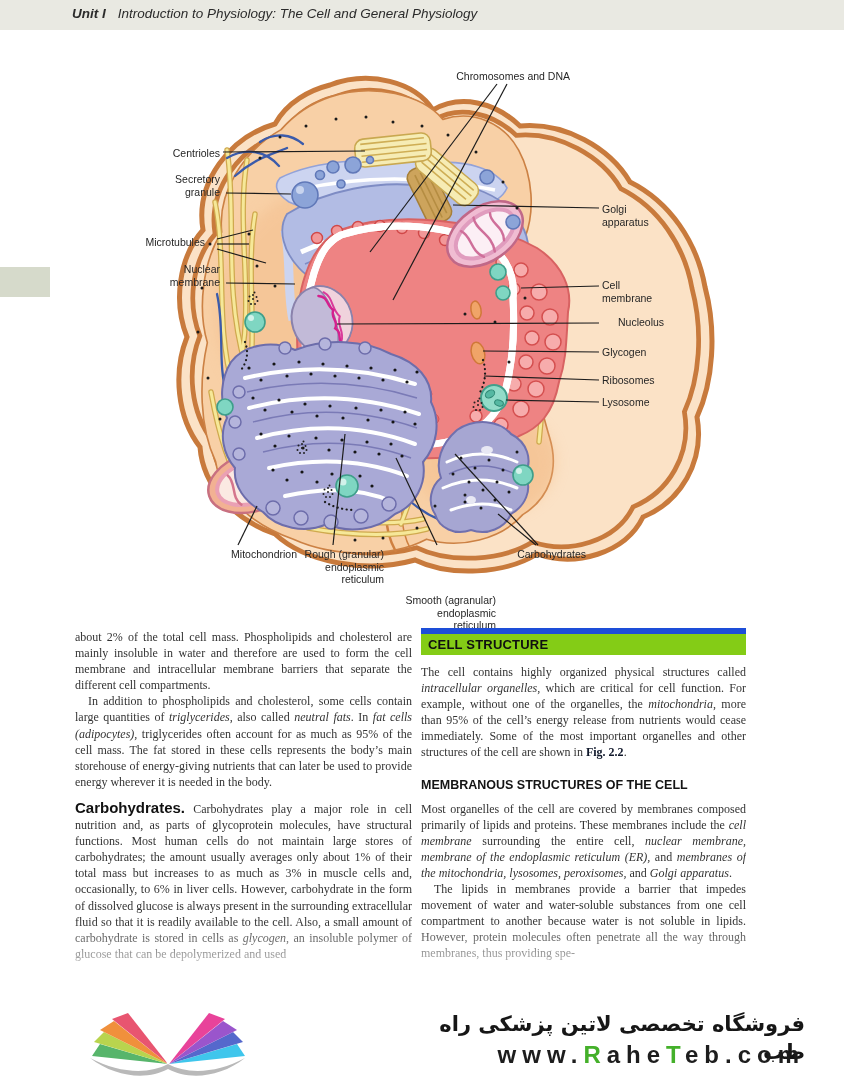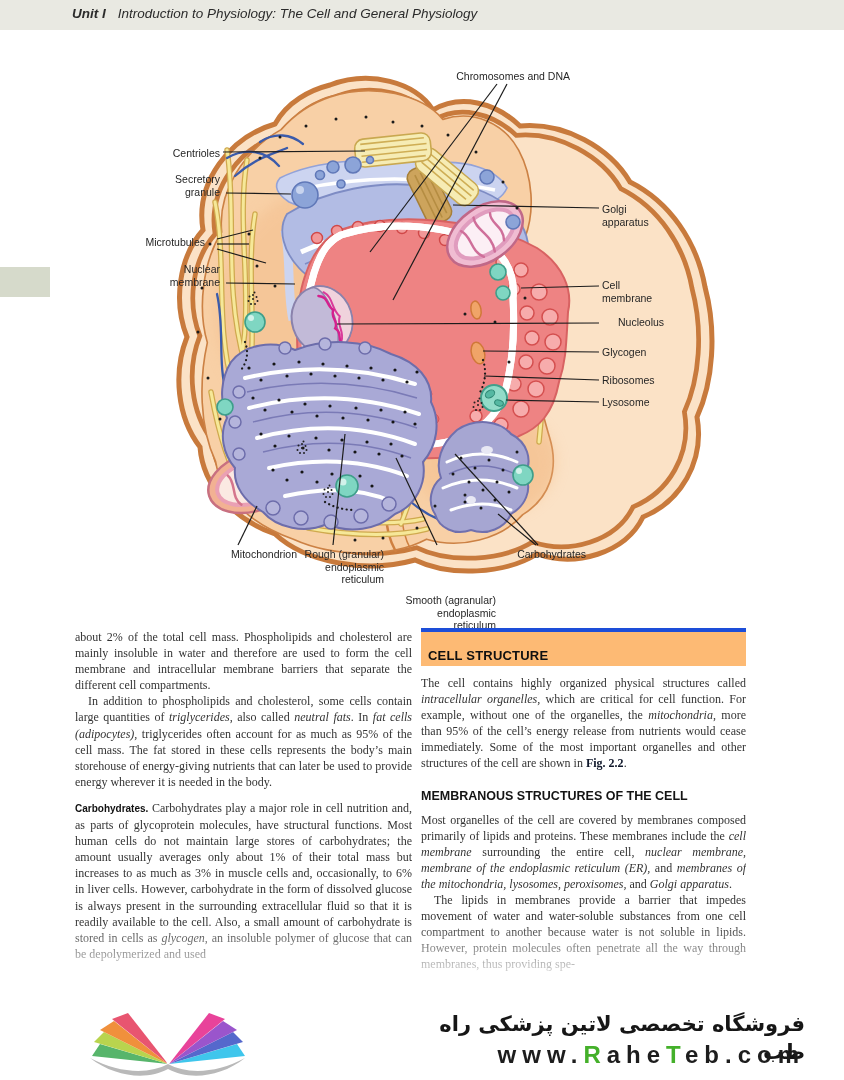--- a/index.html
+++ b/index.html
@@ -29,7 +29,7 @@
   .it{font-style:italic;}
   .runin{font-family:"Liberation Sans",sans-serif;font-weight:bold;font-size:10px;color:#111;}
   .figref{font-weight:bold;color:#0f172a;}
-  .hbar{background:#fdba74;border-top:4px solid #1d4ed8;padding:16px 0 3px 7px;
+  .hbar{background:#84cc16;border-top:6px solid #1d4ed8;padding:3px 0 3px 7px;
         font:bold 13px "Liberation Sans",sans-serif;color:#101010;margin:0 0 9px 0;letter-spacing:.2px;}
   .subhead{font:bold 12.5px/15px "Liberation Sans",sans-serif;color:#141414;margin:17px 0 8px 0;}
   

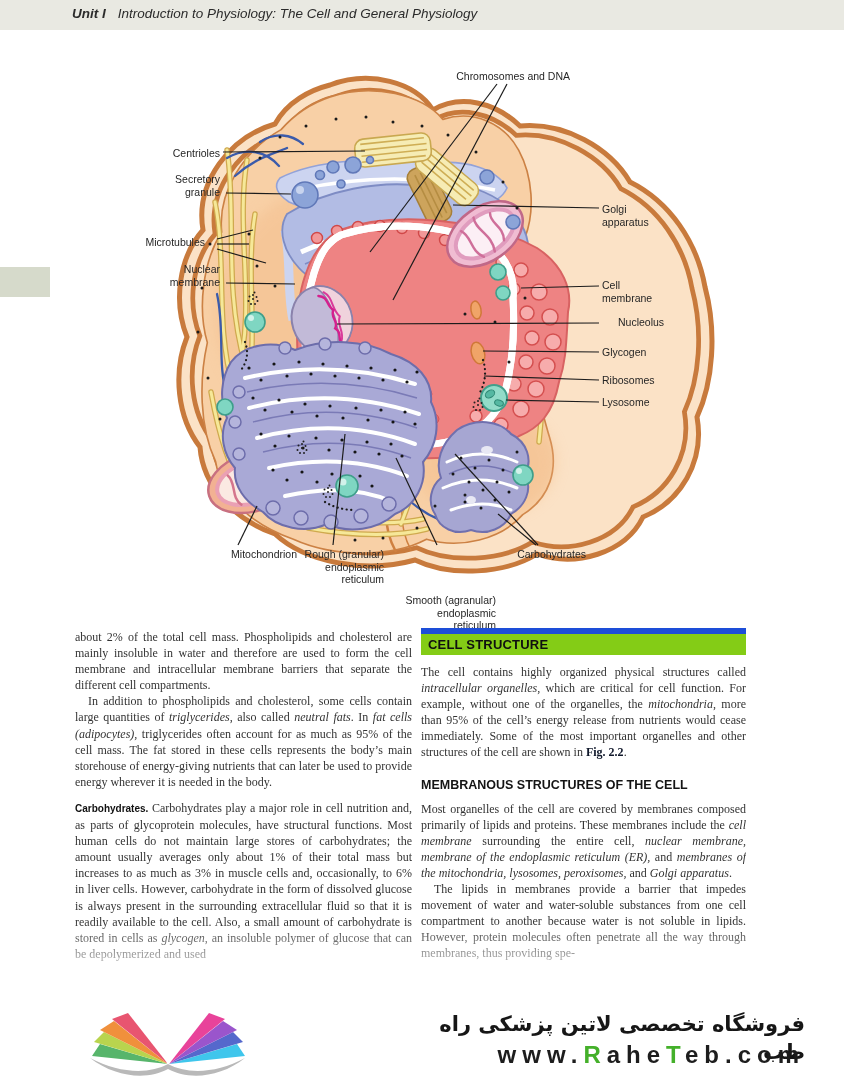--- a/index.html
+++ b/index.html
@@ -27,7 +27,7 @@
   .col p.ind{text-indent:13px;}
   .col p.gap{margin-top:10px;}
   .it{font-style:italic;}
-  .runin{font-family:"Liberation Sans",sans-serif;font-weight:bold;font-size:10px;color:#111;}
+  .runin{font-family:"Liberation Sans",sans-serif;font-weight:bold;font-size:15px;color:#111;}
   .figref{font-weight:bold;color:#0f172a;}
   .hbar{background:#84cc16;border-top:6px solid #1d4ed8;padding:3px 0 3px 7px;
         font:bold 13px "Liberation Sans",sans-serif;color:#101010;margin:0 0 9px 0;letter-spacing:.2px;}

